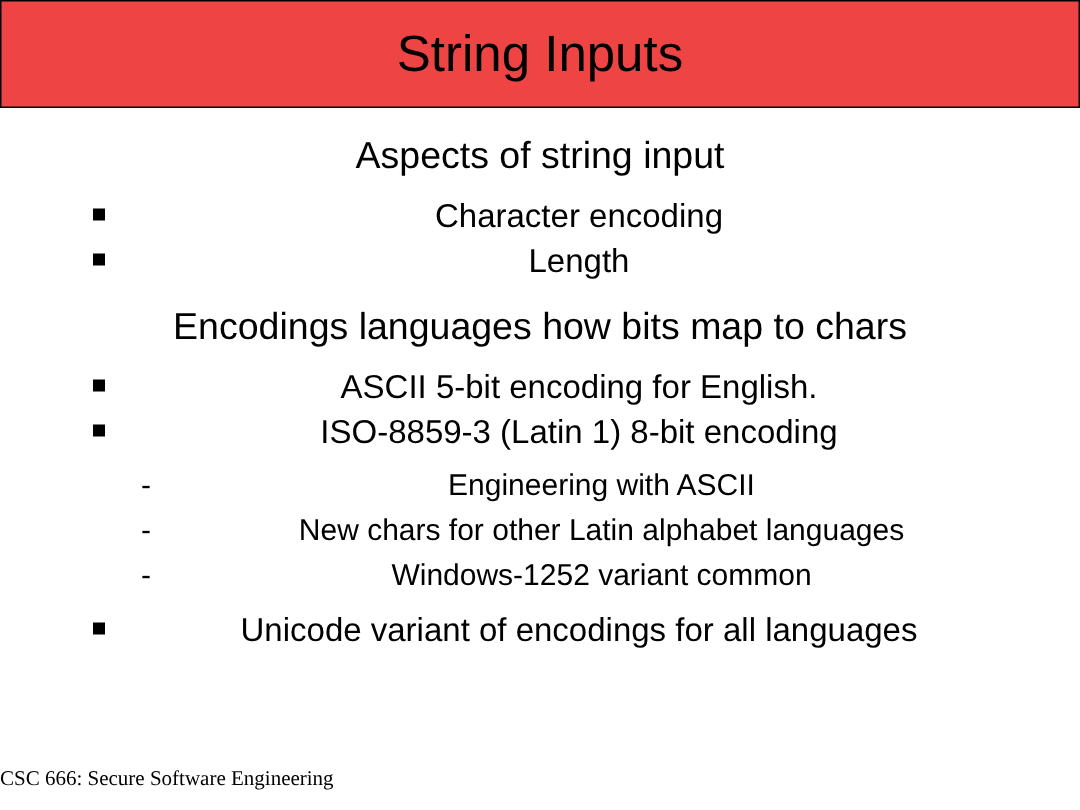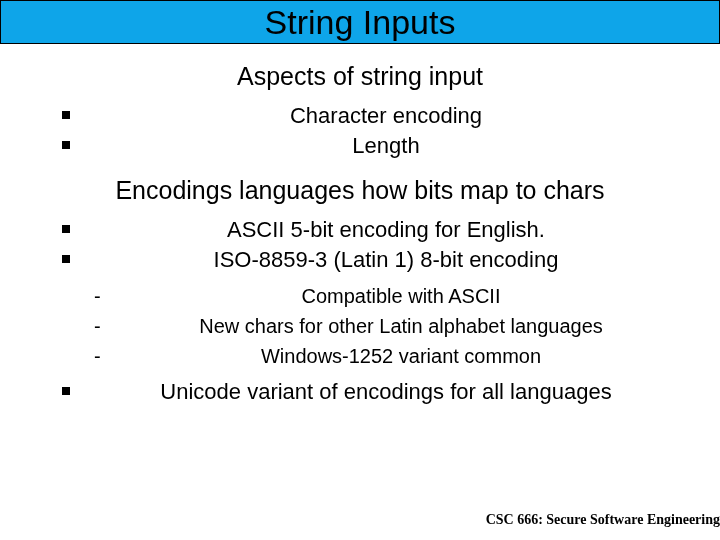--- a/index.html
+++ b/index.html
@@ -13,8 +13,8 @@
   }
   .title-bar {
     width: 100%;
-    height: 44px;
-    background: #0ea5e9;
+    height: 72px;
+    background: #ef4444;
     border: 1px solid #000;
     display: flex;
     align-items: center;

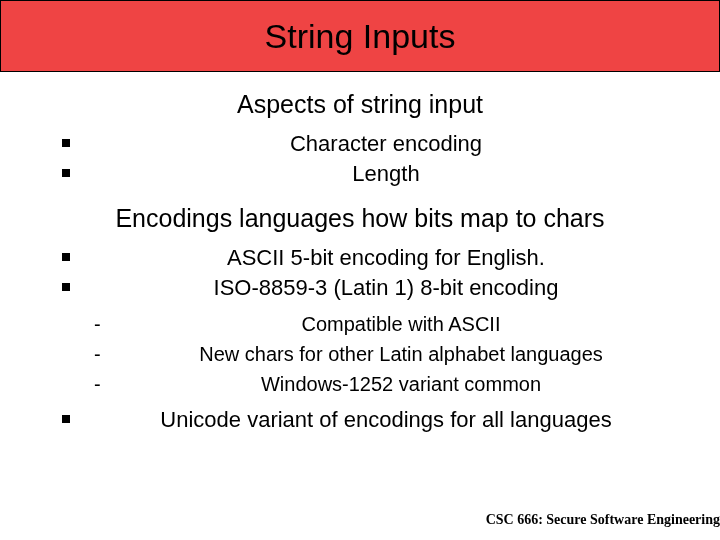--- a/index.html
+++ b/index.html
@@ -111,7 +111,7 @@
     <li>ISO-8859-3 (Latin 1) 8-bit encoding</li>
   </ul>
   <ul class="dashes">
-    <li>Compatible with ASCII</li>
+    <li>Engineering with ASCII</li>
     <li>New chars for other Latin alphabet languages</li>
     <li>Windows-1252 variant common</li>
   </ul>

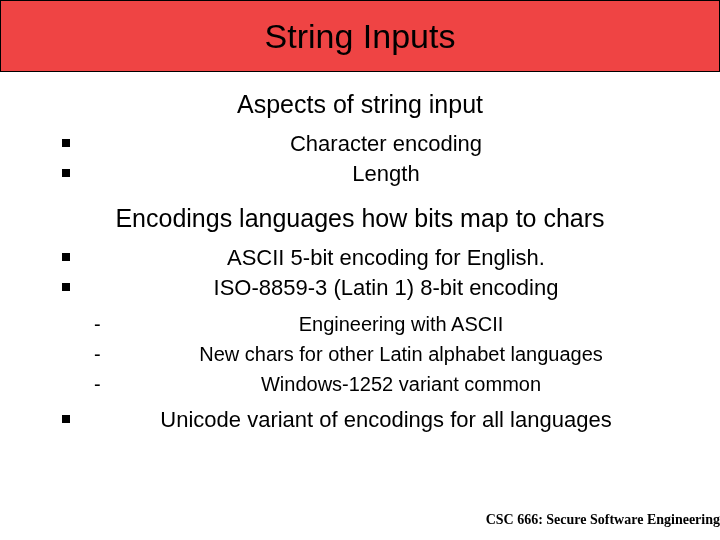--- a/index.html
+++ b/index.html
@@ -83,11 +83,10 @@
     position: absolute;
     bottom: 12px;
     width: 100%;
-    text-align: right;
+    text-align: left;
     font-family: "Times New Roman", Times, serif;
     font-size: 14px;
     color: #000;
-    font-weight: bold;
   }
 </style>
 </head>

